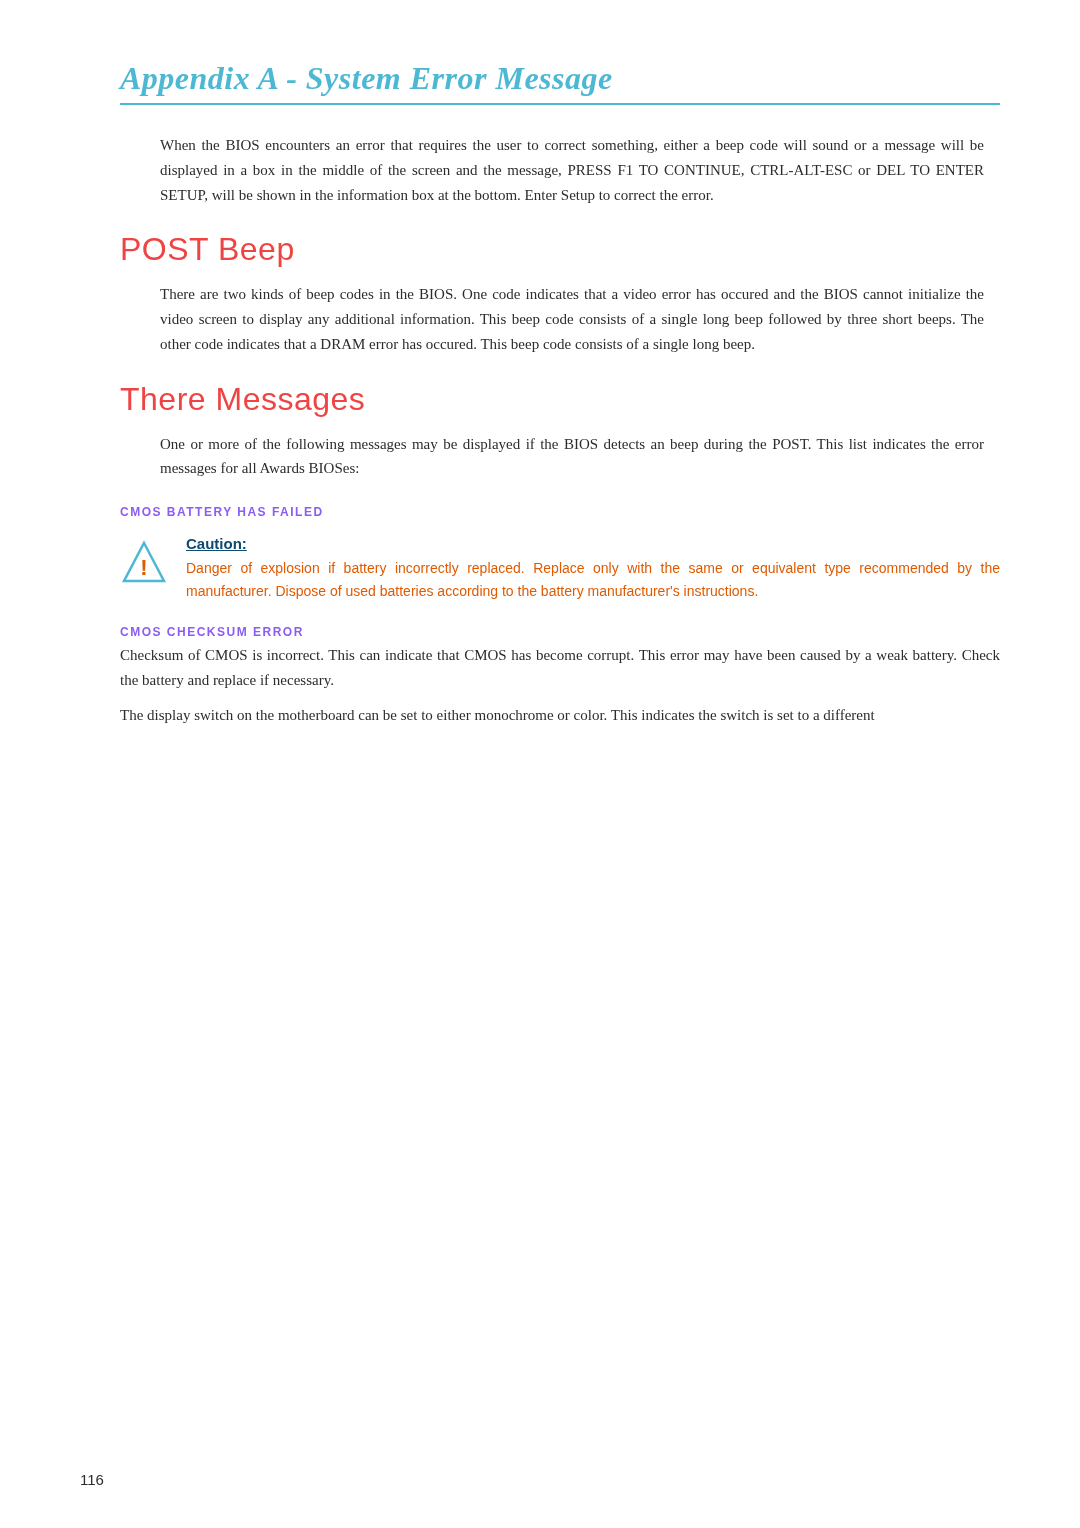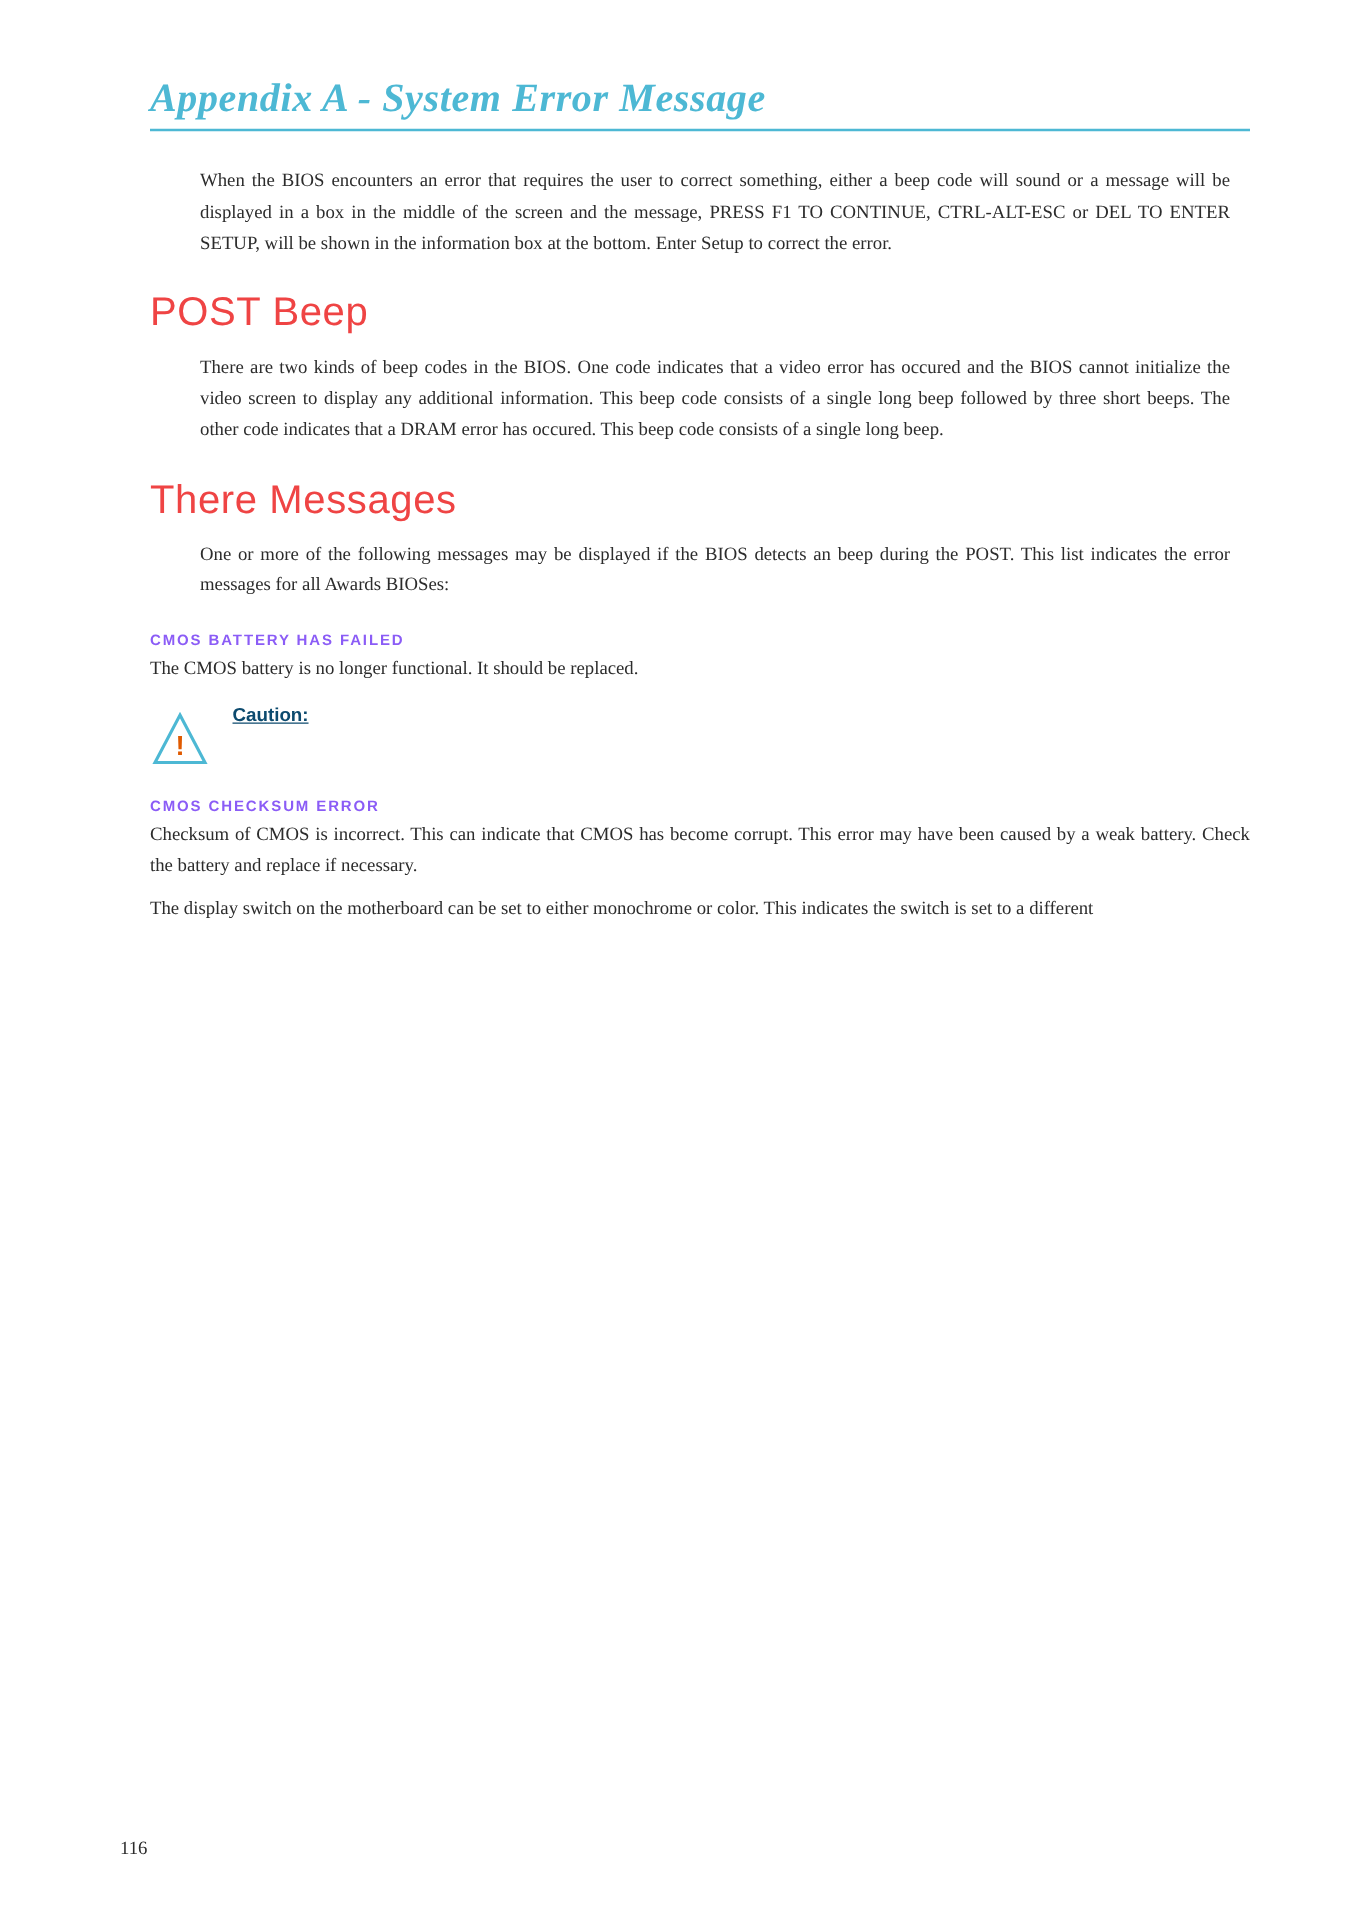--- a/index.html
+++ b/index.html
@@ -152,7 +152,6 @@
   <p class="body-text">One or more of the following messages may be displayed if the BIOS detects an beep during the POST. This list indicates the error messages for all Awards BIOSes:</p>
 
   <div class="sub-heading">CMOS BATTERY HAS FAILED</div>
-  <p class="sub-body">The CMOS battery is no longer functional. It should be replaced.</p>
 
   <div class="caution-container">
     <div class="caution-icon">

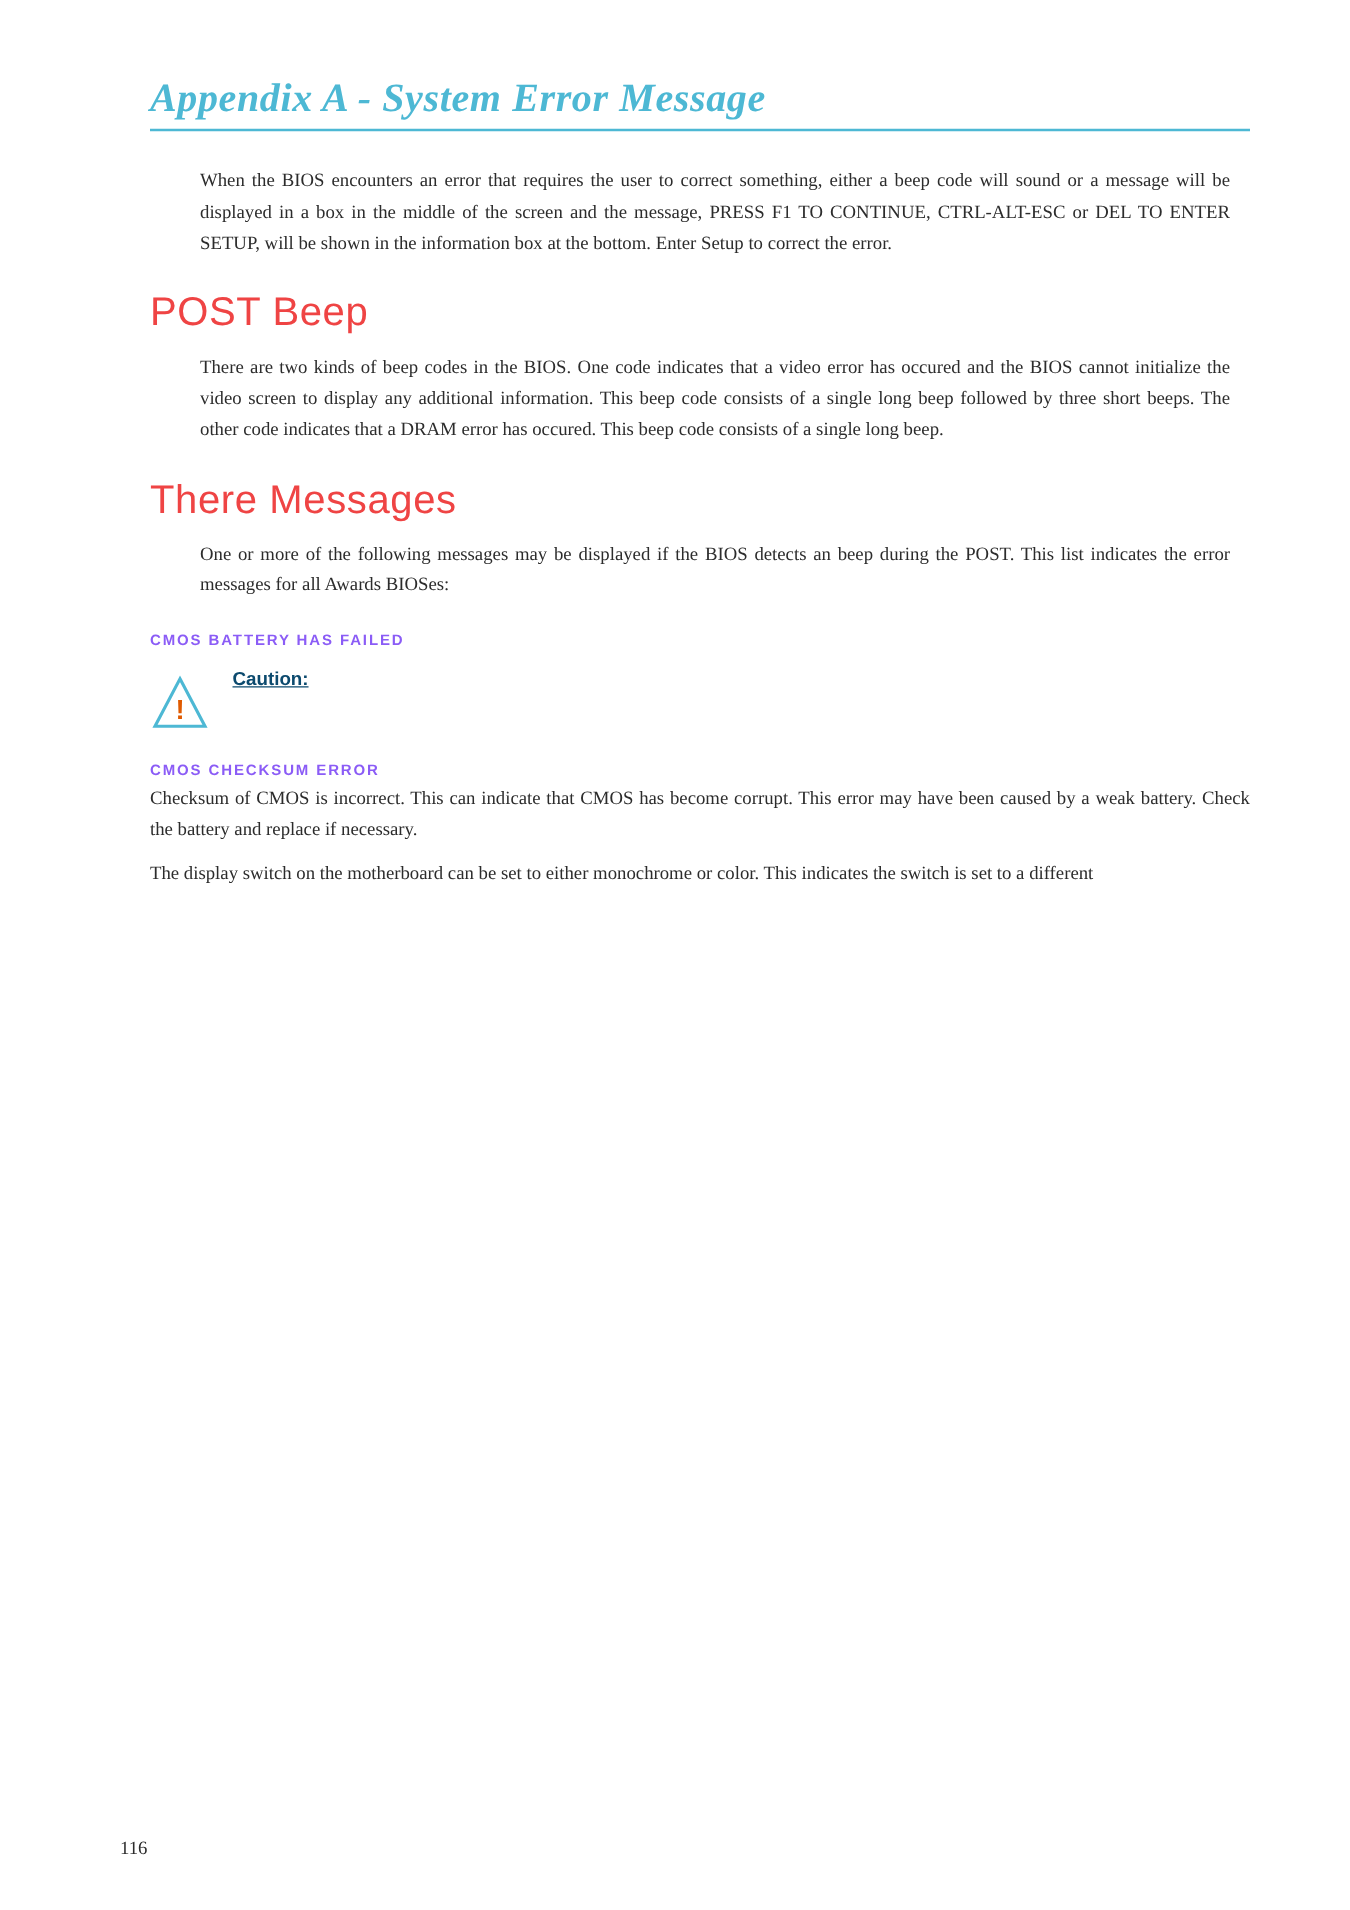--- a/index.html
+++ b/index.html
@@ -162,6 +162,7 @@
     </div>
     <div class="caution-content">
       <div class="caution-title">Caution:</div>
+      <div class="caution-text">Danger of explosion if battery incorrectly replaced. Replace only with the same or equivalent type recommended by the manufacturer. Dispose of used batteries according to the battery manufacturer's instructions.</div>
     </div>
   </div>
 

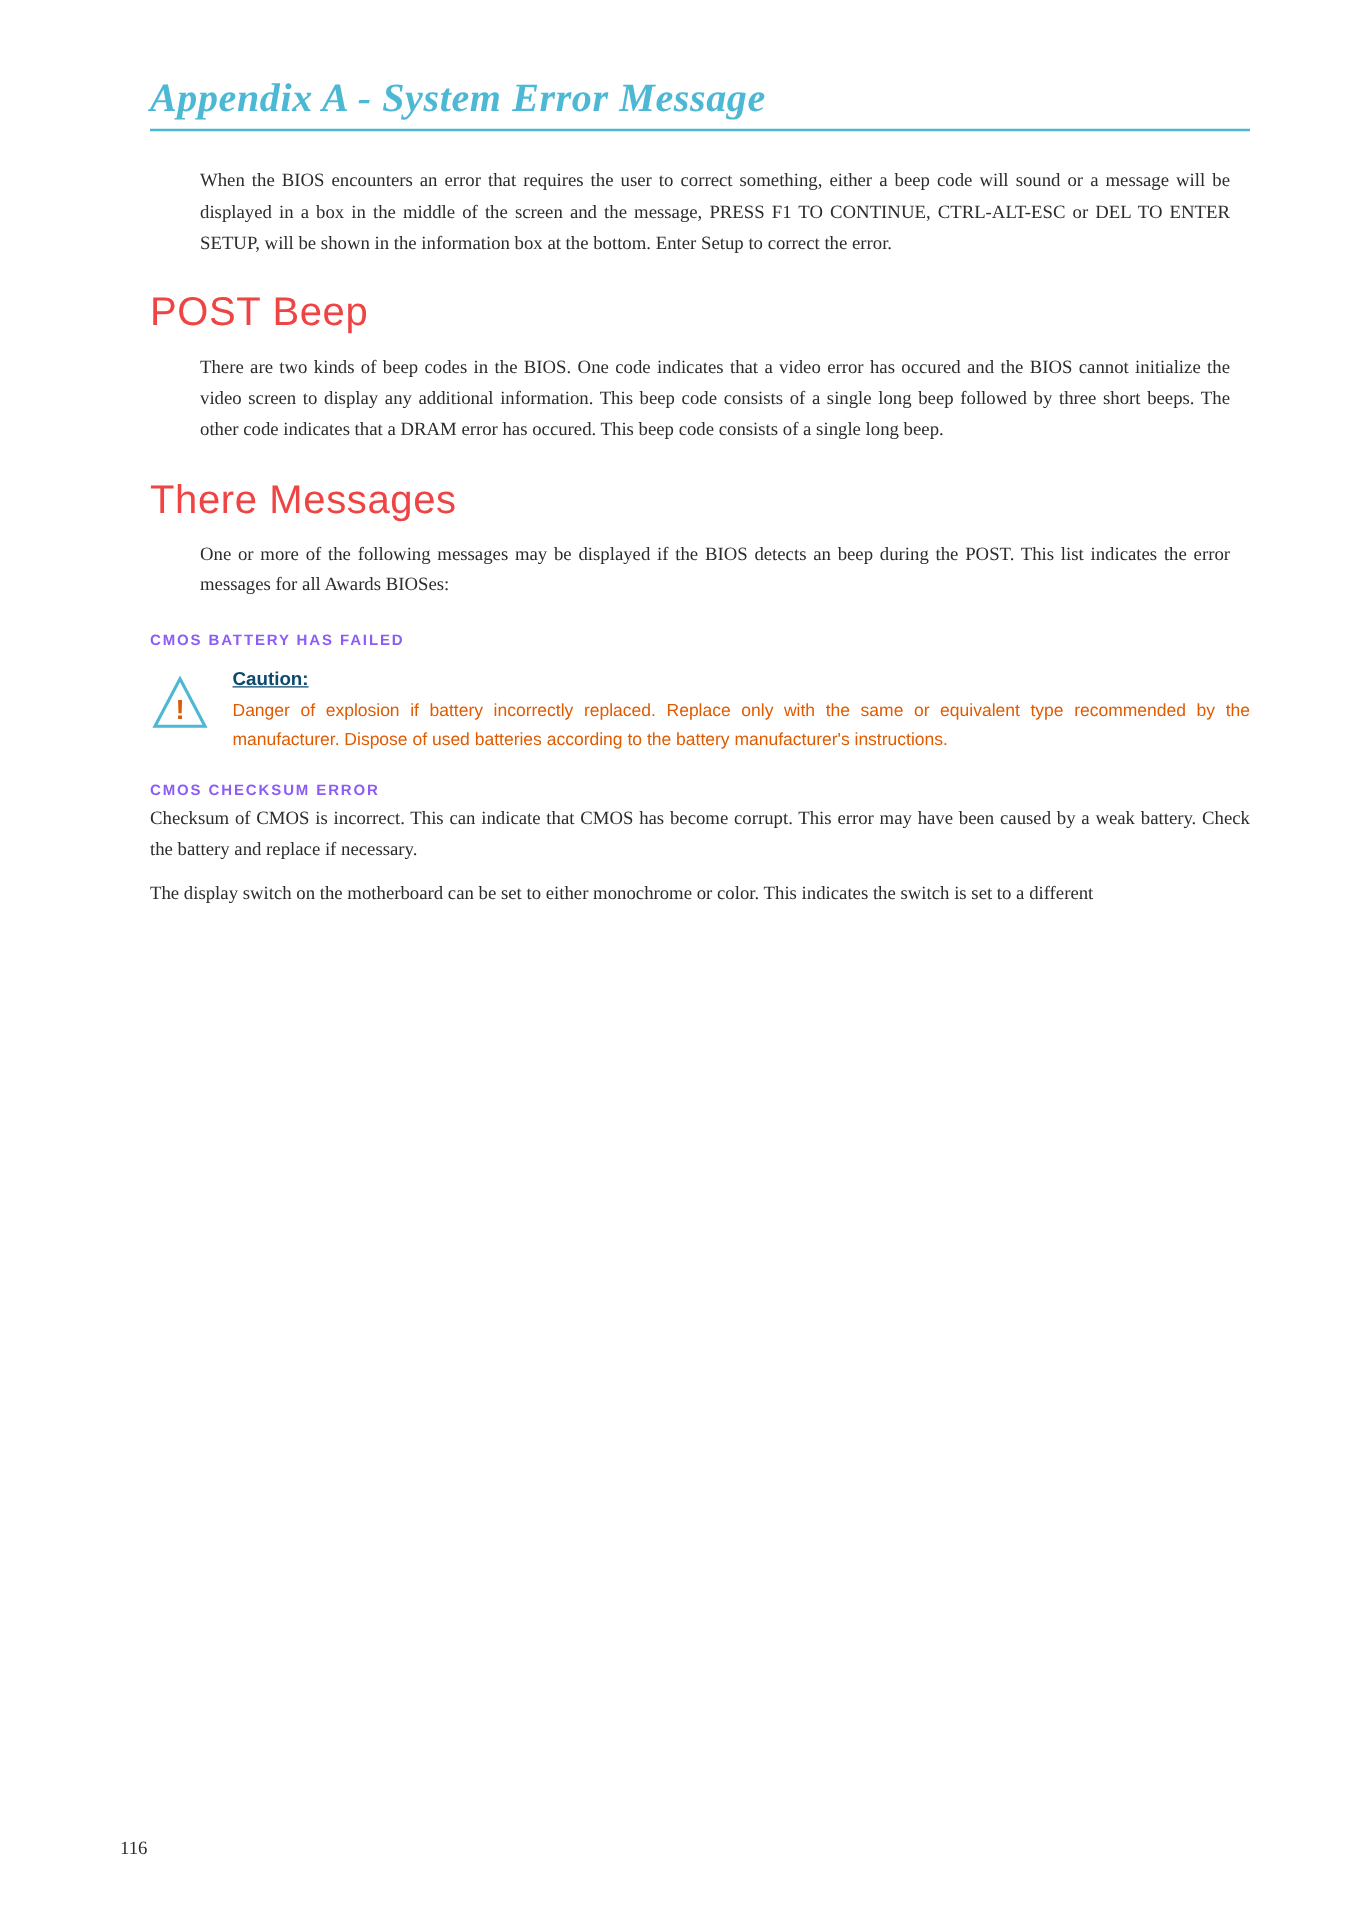--- a/index.html
+++ b/index.html
@@ -26,10 +26,10 @@
     .page-number {
       position: absolute;
       bottom: 40px;
-      left: 96px;
+      left: 80px;
       font-size: 15px;
       color: #2c2c2c;
-      font-family: Liberation Serif, serif;
+      font-family: Liberation Sans, sans-serif;
     }
 
     

